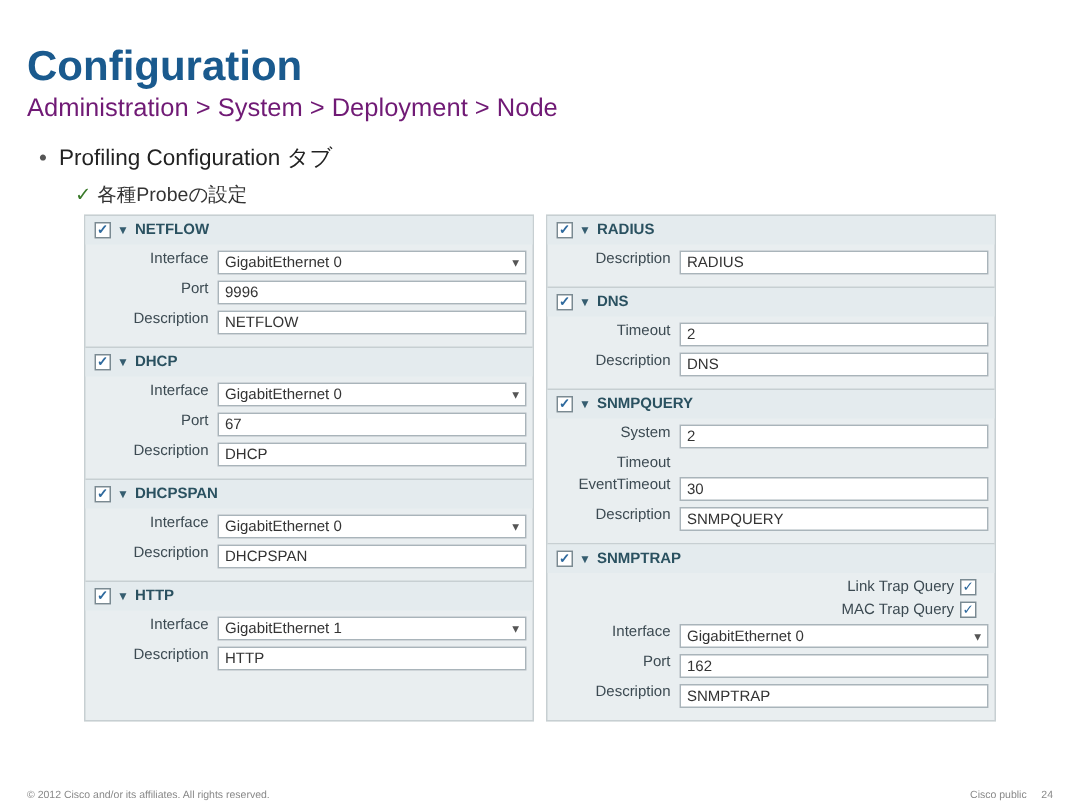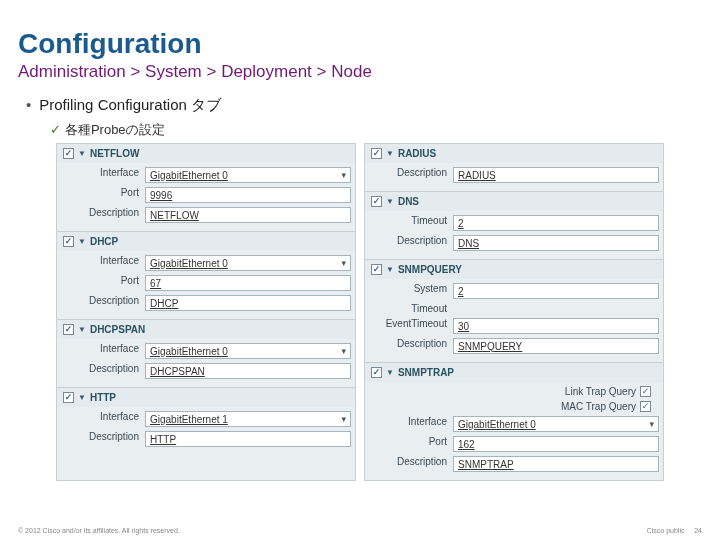--- a/index.html
+++ b/index.html
@@ -99,7 +99,6 @@
     font-size: 10px;
     color: #333;
     position: relative;
-    text-decoration: underline;
   }
   .inp.combo::after {
     content: "▾";

